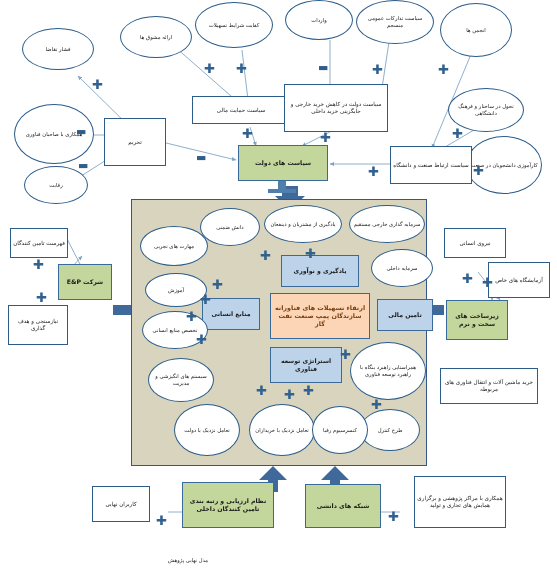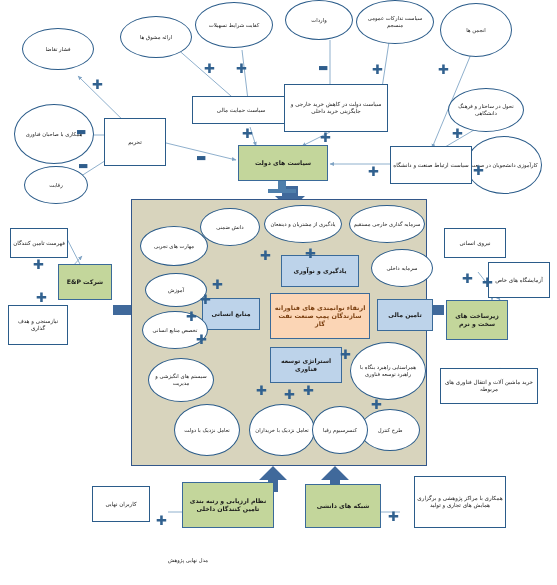--- a/index.html
+++ b/index.html
@@ -142,7 +142,7 @@
 
   <div class="panel" style="left:131px;top:199px;width:296px;height:267px;"></div>
 
-  <div class="node orange" style="left:270px;top:293px;width:100px;height:46px;">ارتقاء توانمندی های فناورانه سازندگان پمپ صنعت نفت گاز</div>
+  <div class="node orange" style="left:270px;top:293px;width:100px;height:46px;">ارتقاء تسهیلات های فناورانه سازندگان پمپ صنعت نفت گاز</div>
 
   <div class="node blue" style="left:281px;top:255px;width:78px;height:32px;">یادگیری و نوآوری</div>
 

